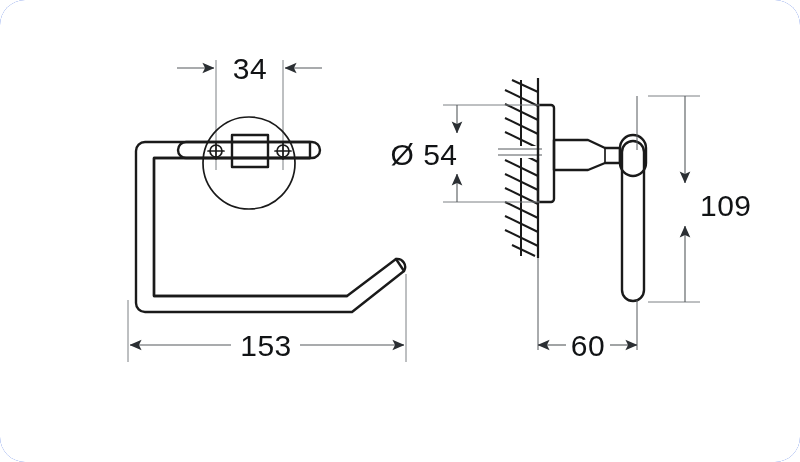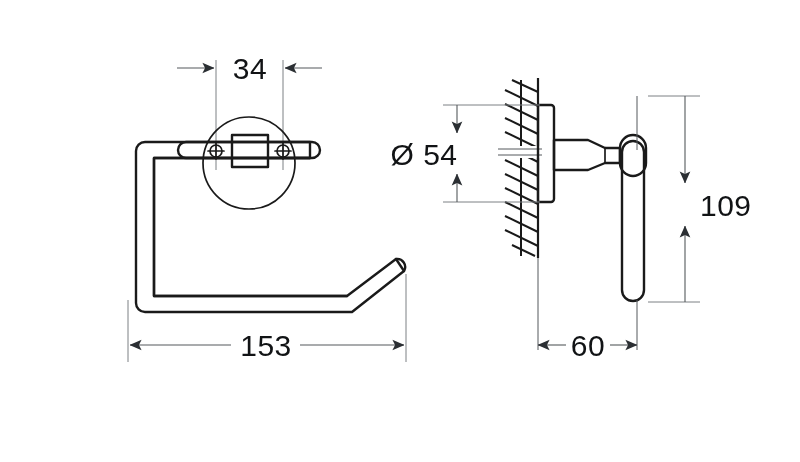--- a/index.html
+++ b/index.html
@@ -17,6 +17,7 @@
     height: 462px;
     background: #1d4ed8;
     overflow: hidden;
+    border-radius: 25px;
   }
   svg#tech-drawing {
     display: block;

